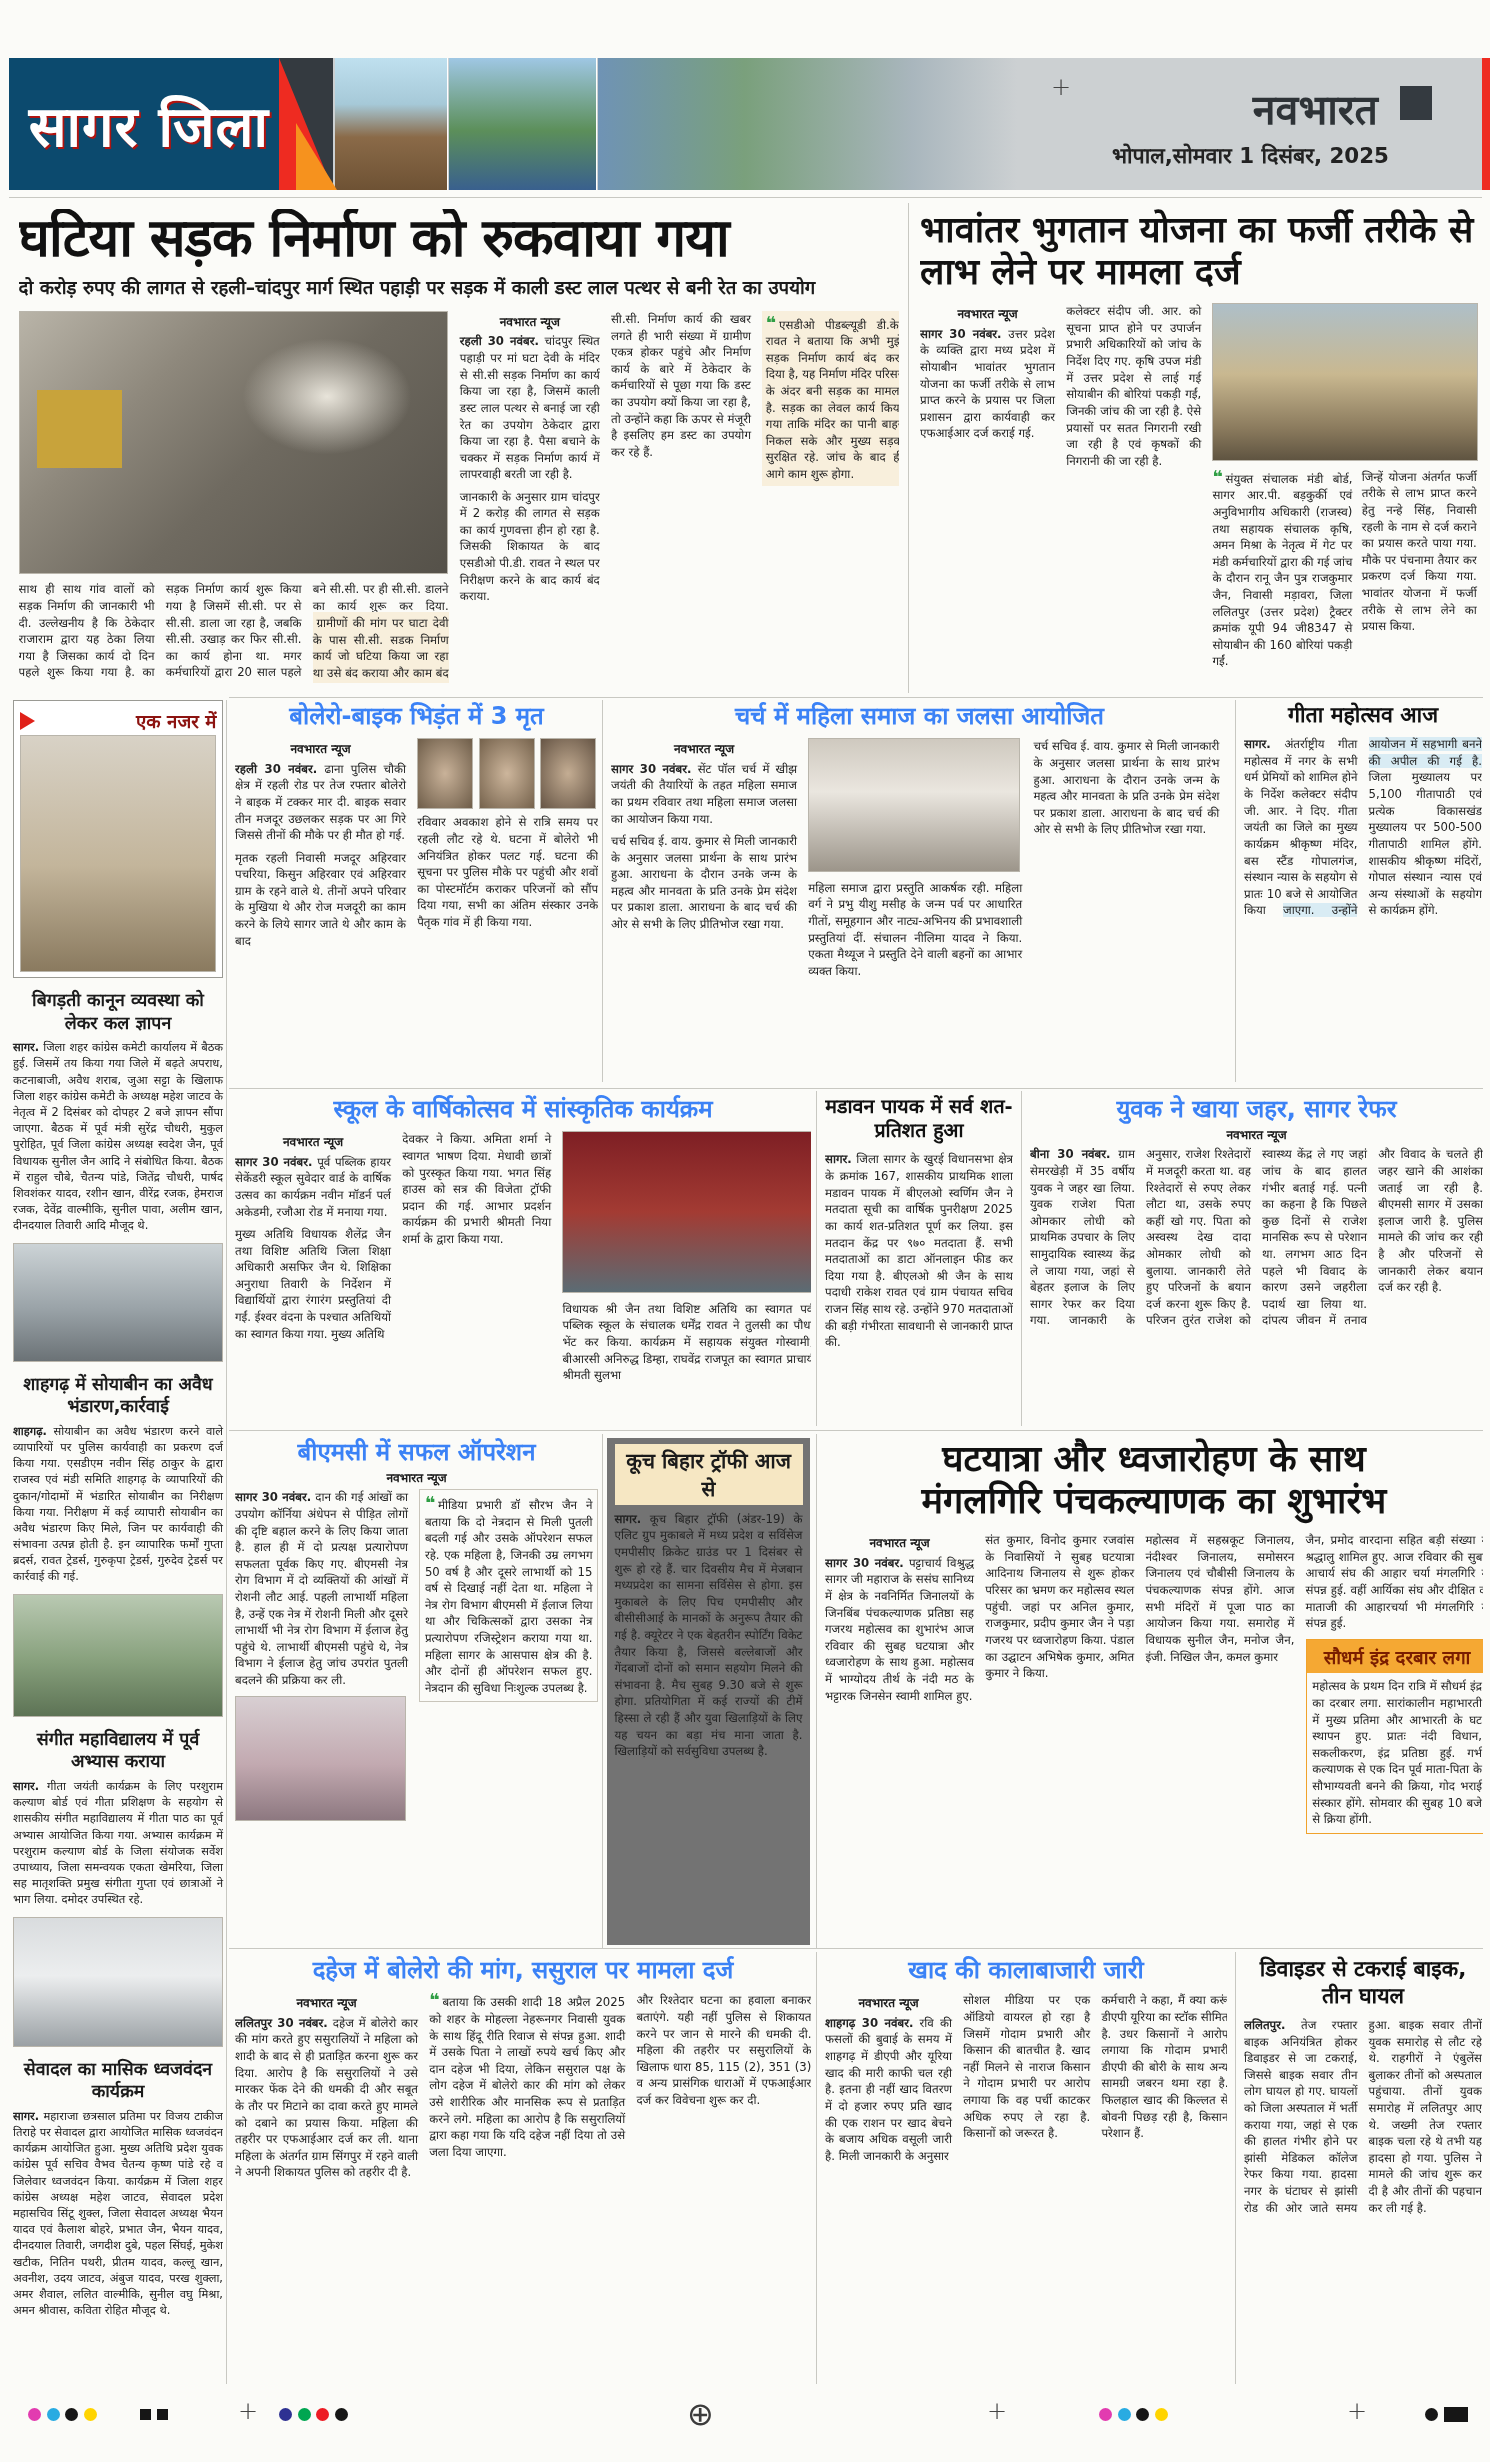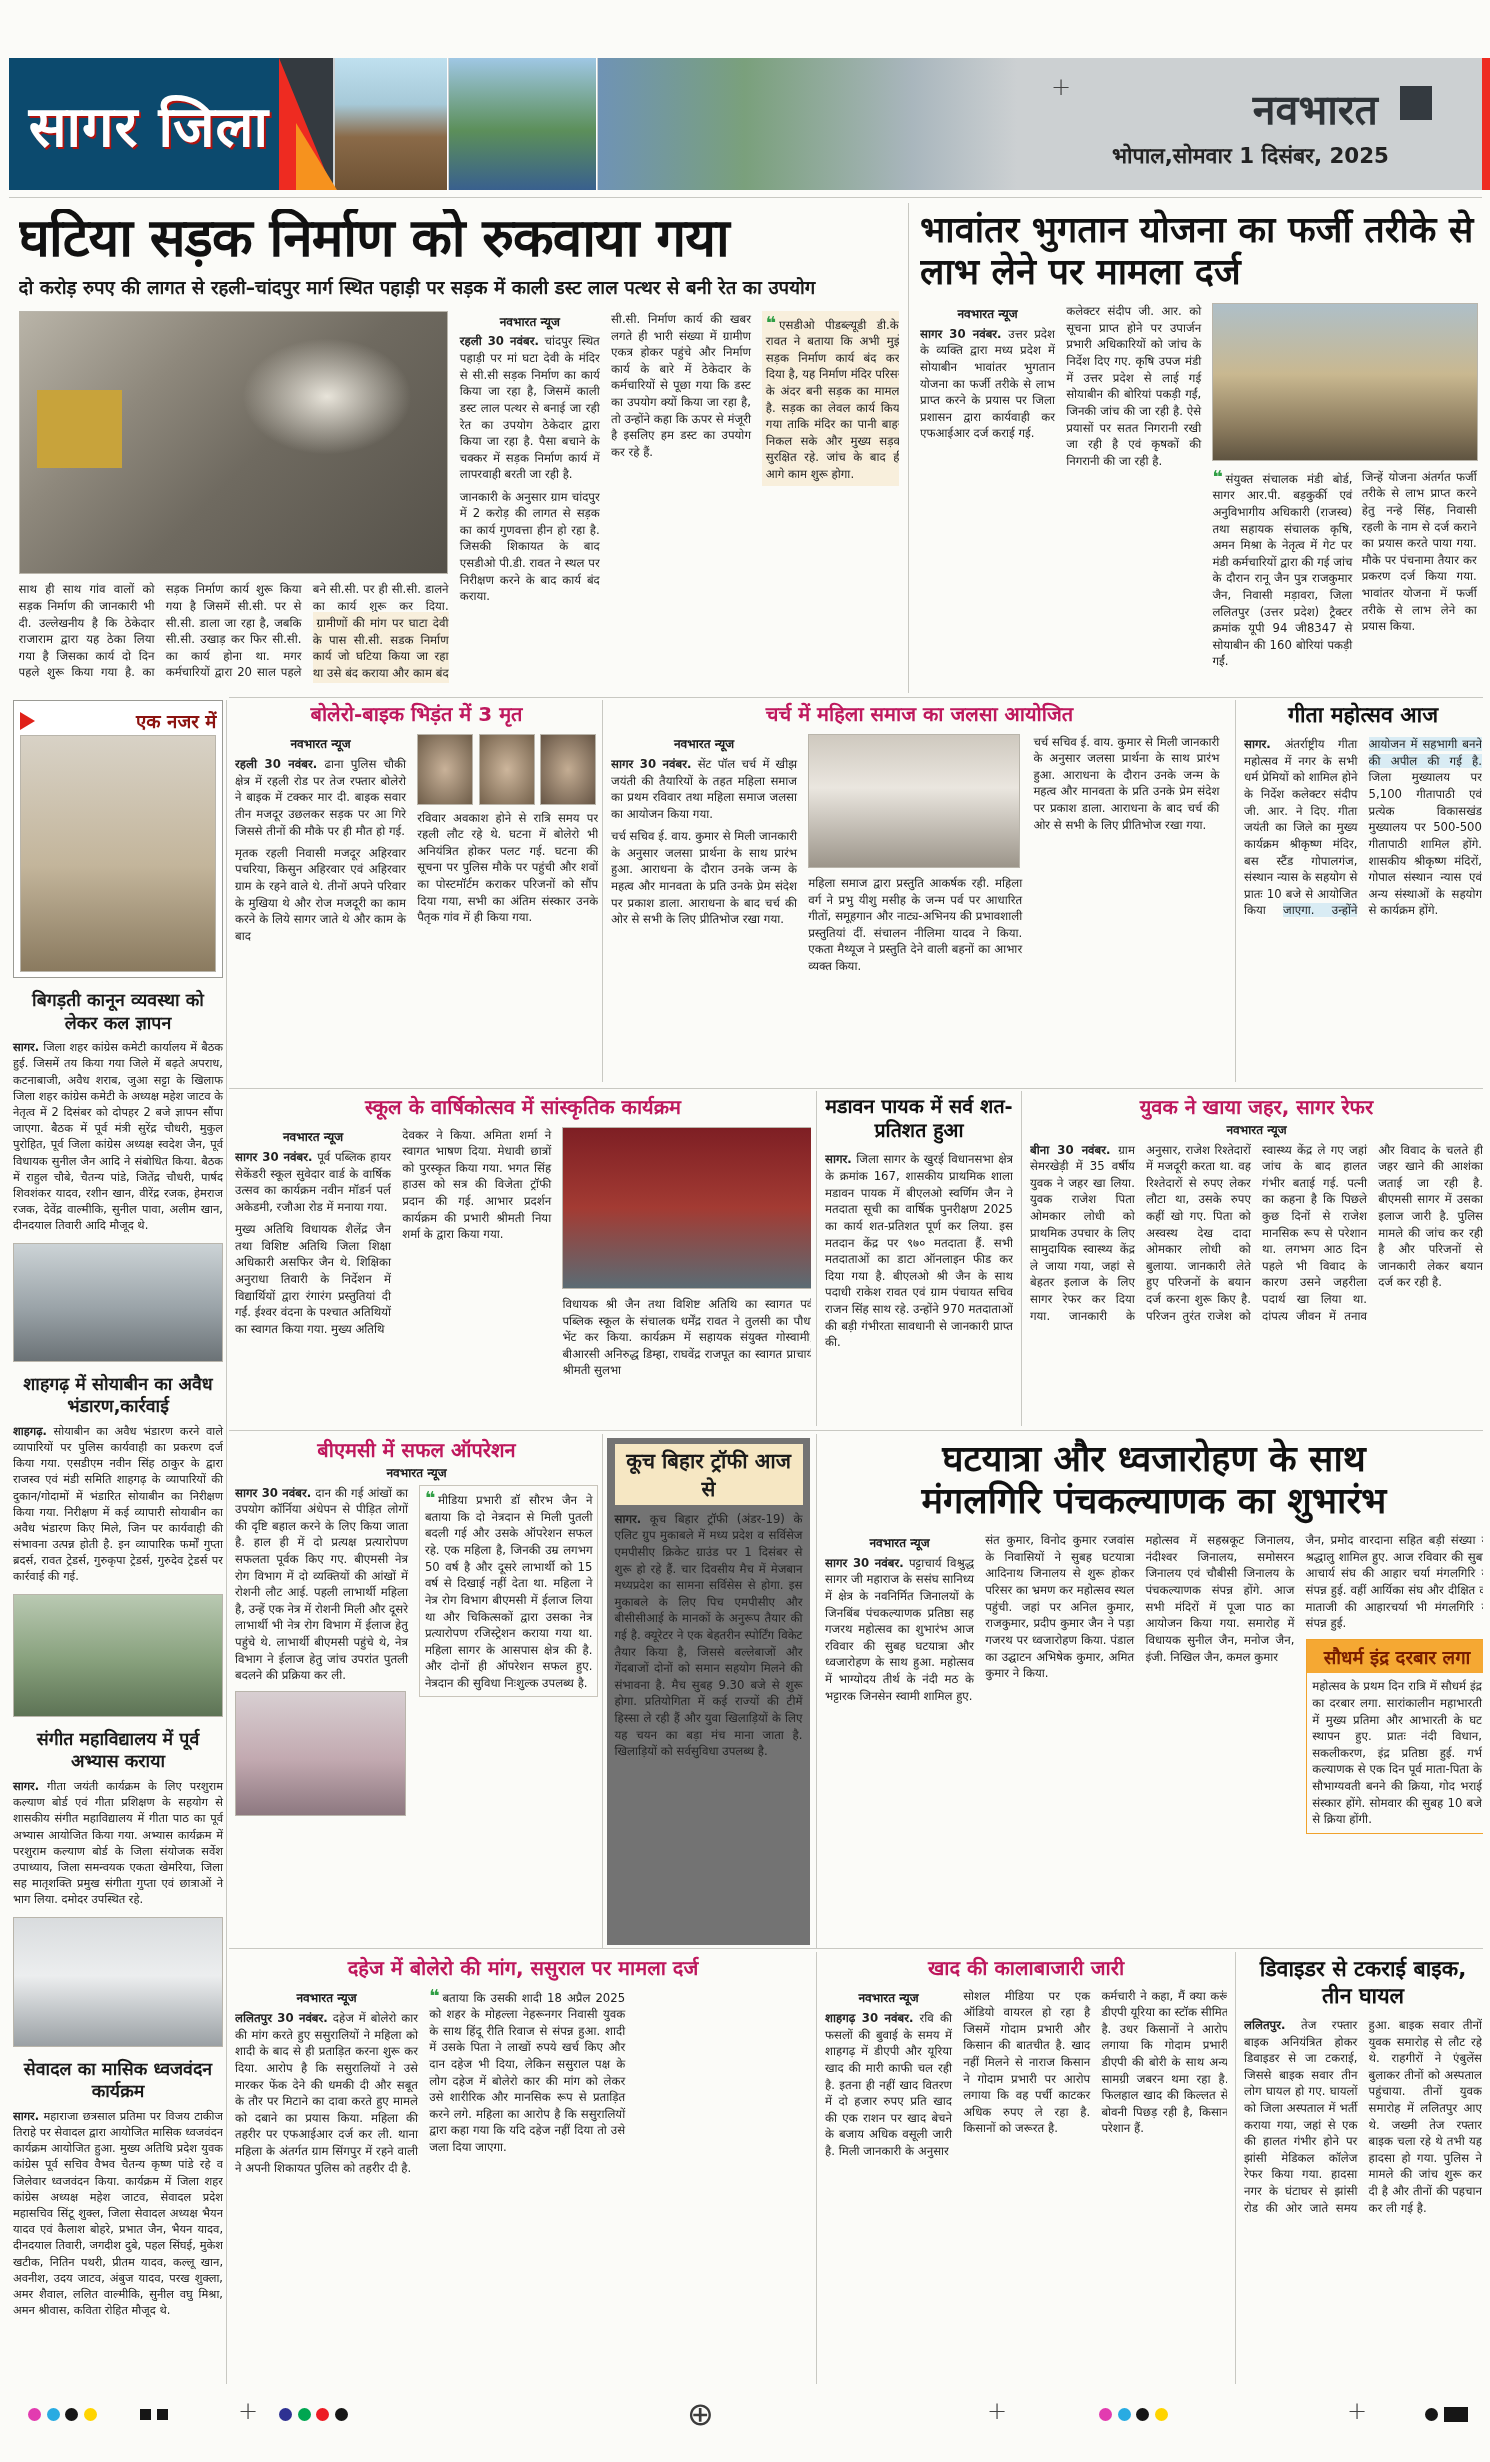--- a/index.html
+++ b/index.html
@@ -24,7 +24,7 @@
   .art{position:absolute;overflow:hidden;}
   .h-xl{font-size:53px;font-weight:800;line-height:1.08;letter-spacing:-0.9px;color:#111;}
   .h-lg{font-size:36px;font-weight:800;line-height:1.18;color:#111;}
-  .h-md{font-size:20px;font-weight:800;line-height:1.2;color:#be185d;text-align:center;}
+  .h-md{font-size:24px;font-weight:800;line-height:1.2;color:#3b82f6;text-align:center;}
   .h-sm{font-size:21.4px;font-weight:800;line-height:1.25;color:#111;text-align:center;}
   .sub{font-size:18.6px;font-weight:700;margin-top:9.3px;line-height:1.3;}
   .byline{font-size:12px;font-weight:700;text-align:center;margin:1.9px 0 3.7px;}

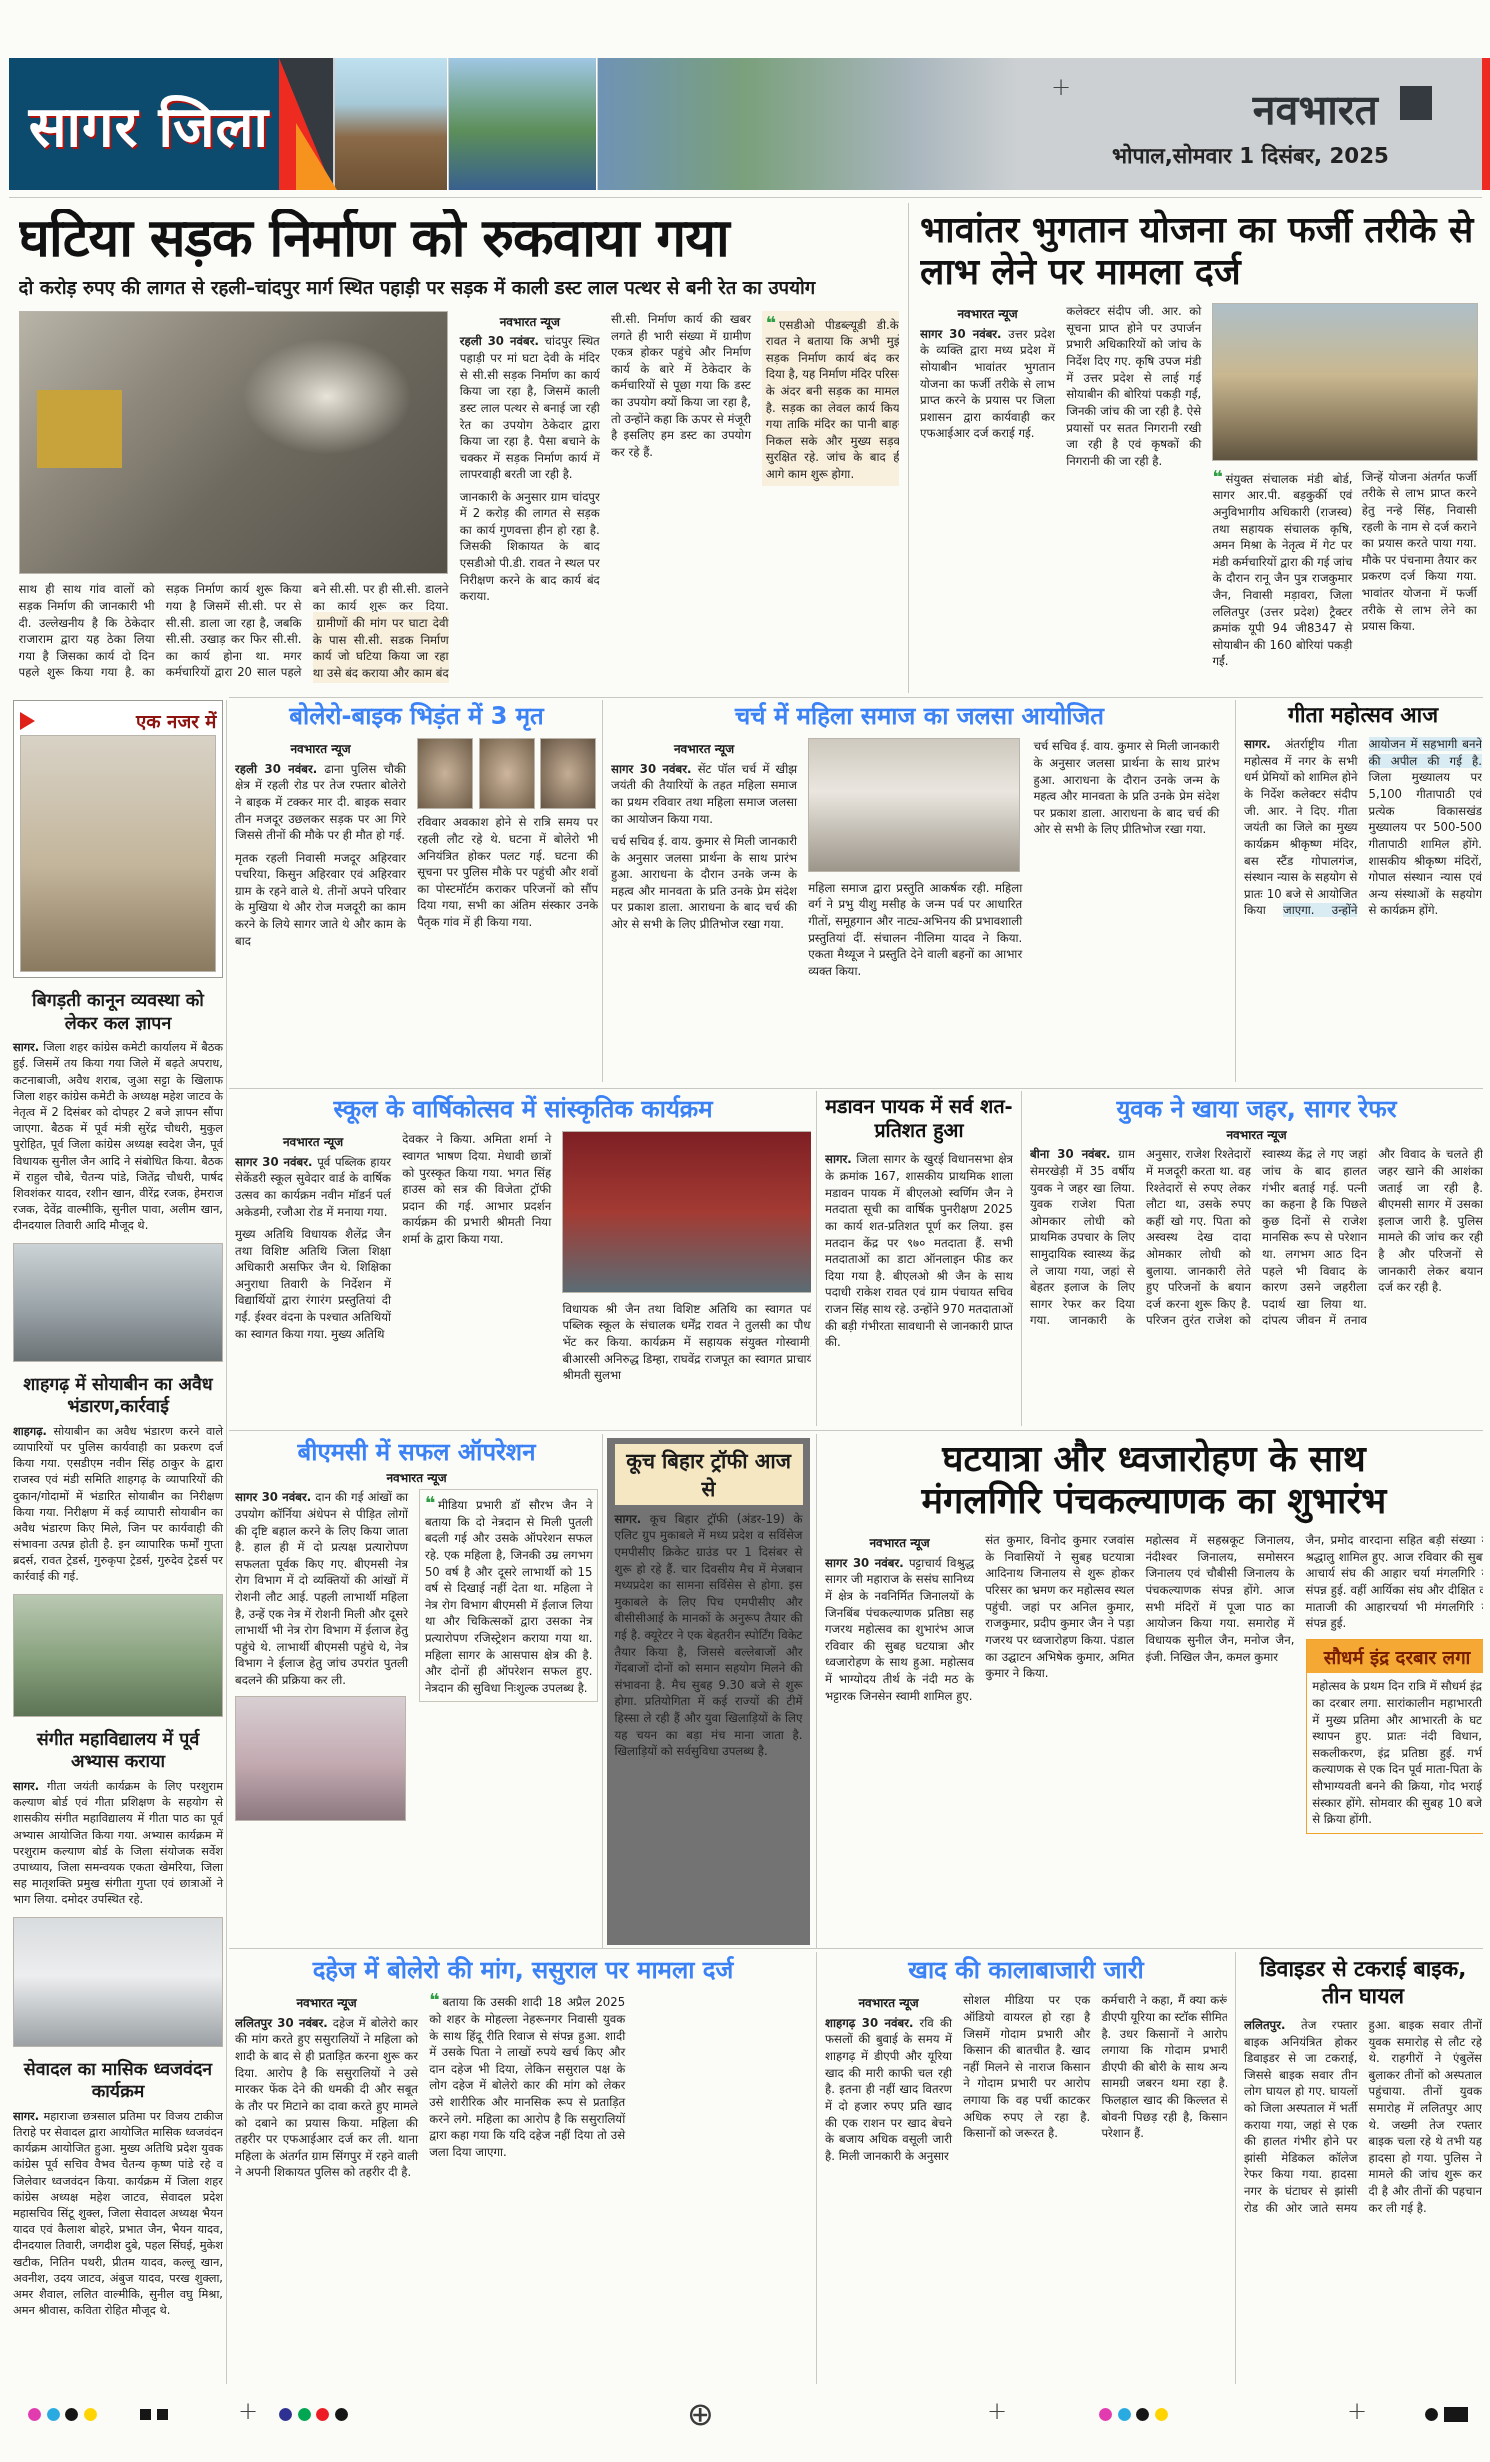--- a/index.html
+++ b/index.html
@@ -323,6 +323,9 @@
       <div style="width:196px;flex:none;">
         <div class="body"><span class="qmark">❝</span><span>बताया कि उसकी शादी 18 अप्रैल 2025 को शहर के मोहल्ला नेहरूनगर निवासी युवक के साथ हिंदू रीति रिवाज से संपन्न हुआ. शादी में उसके पिता ने लाखों रुपये खर्च किए और दान दहेज भी दिया, लेकिन ससुराल पक्ष के लोग दहेज में बोलेरो कार की मांग को लेकर उसे शारीरिक और मानसिक रूप से प्रताड़ित करने लगे. महिला का आरोप है कि ससुरालियों द्वारा कहा गया कि यदि दहेज नहीं दिया तो उसे जला दिया जाएगा.</span></div>
       </div>
+      <div style="width:175px;flex:none;">
+        <div class="body">और रिश्तेदार घटना का हवाला बनाकर बताएंगे. यही नहीं पुलिस से शिकायत करने पर जान से मारने की धमकी दी. महिला की तहरीर पर ससुरालियों के खिलाफ धारा 85, 115 (2), 351 (3) व अन्य प्रासंगिक धाराओं में एफआईआर दर्ज कर विवेचना शुरू कर दी.</div>
+      </div>
     </div>
   </div>
 

